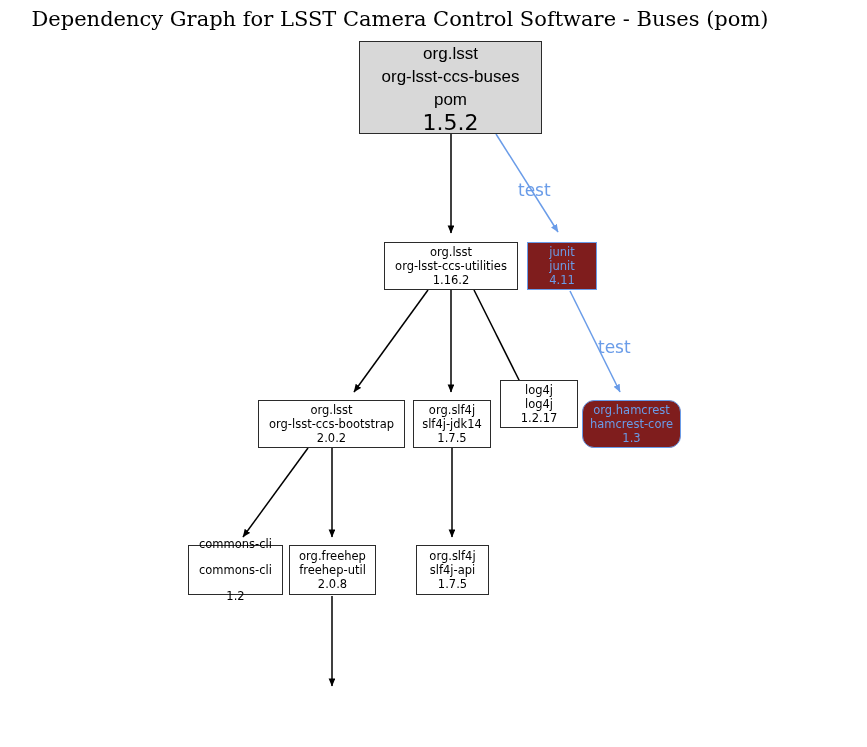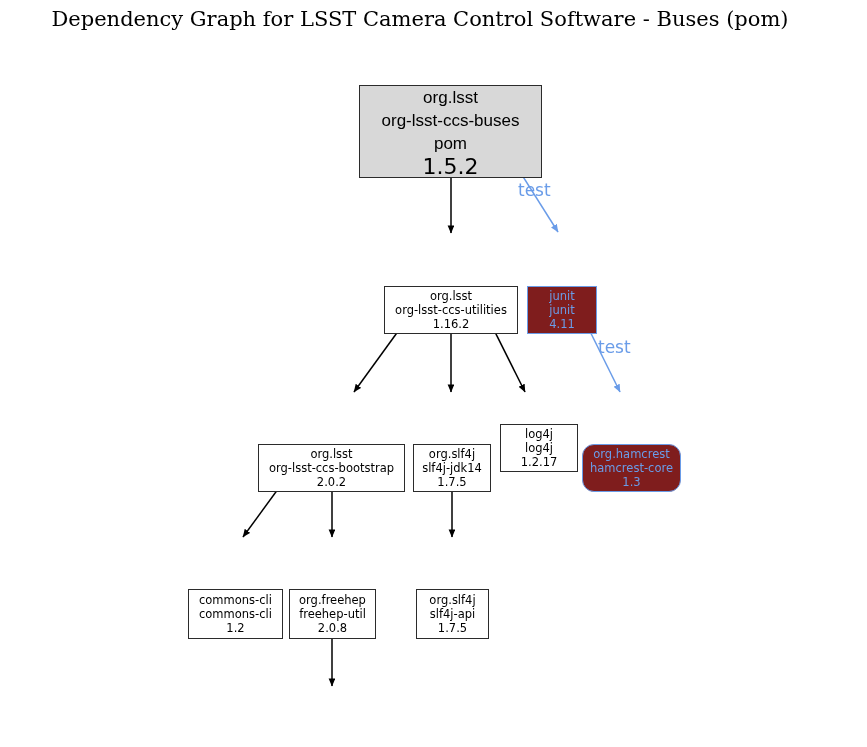--- a/index.html
+++ b/index.html
@@ -27,7 +27,6 @@
     line-height: 30px;
     top: 4px;
     white-space: nowrap;
-    padding-left: 20px;
   }
 
   #canvas {

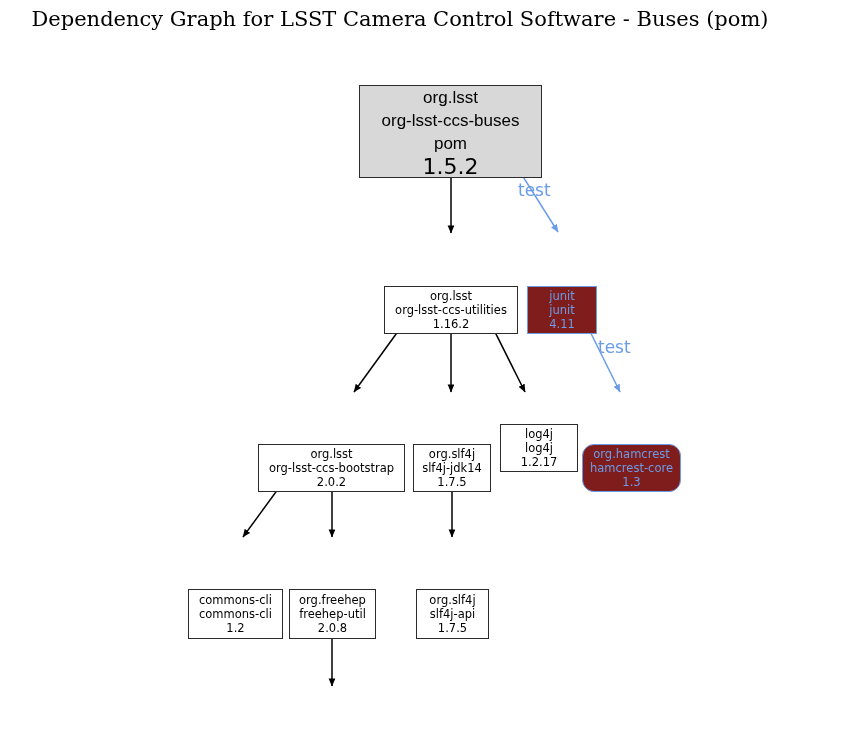--- a/index.html
+++ b/index.html
@@ -61,7 +61,6 @@
     color: #000000;
     text-align: center;
     white-space: nowrap;
-    margin-top: 44px;
   }
 
   .node.root {

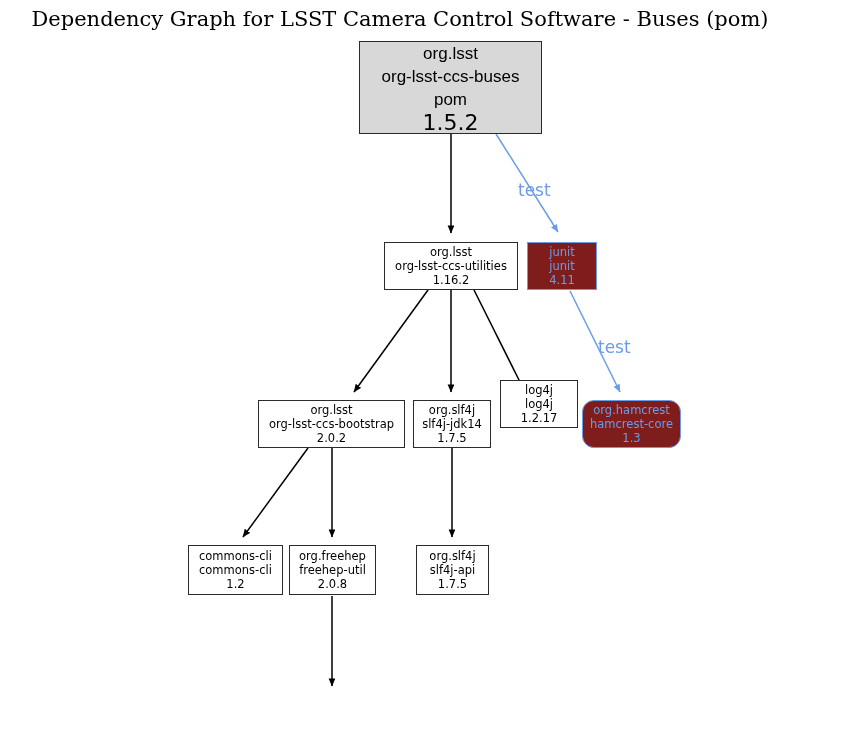--- a/index.html
+++ b/index.html
@@ -175,7 +175,7 @@
     <span class="line">1.3</span>
   </div>
 
-  <div class="node" style="left:188px; top:545px; width:95px; height:50px;">
+  <div class="node" style="left:188px; top:545px; width:95px; height:50px;gap:12px;">
     <span class="line">commons-cli</span>
     <span class="line">commons-cli</span>
     <span class="line">1.2</span>

